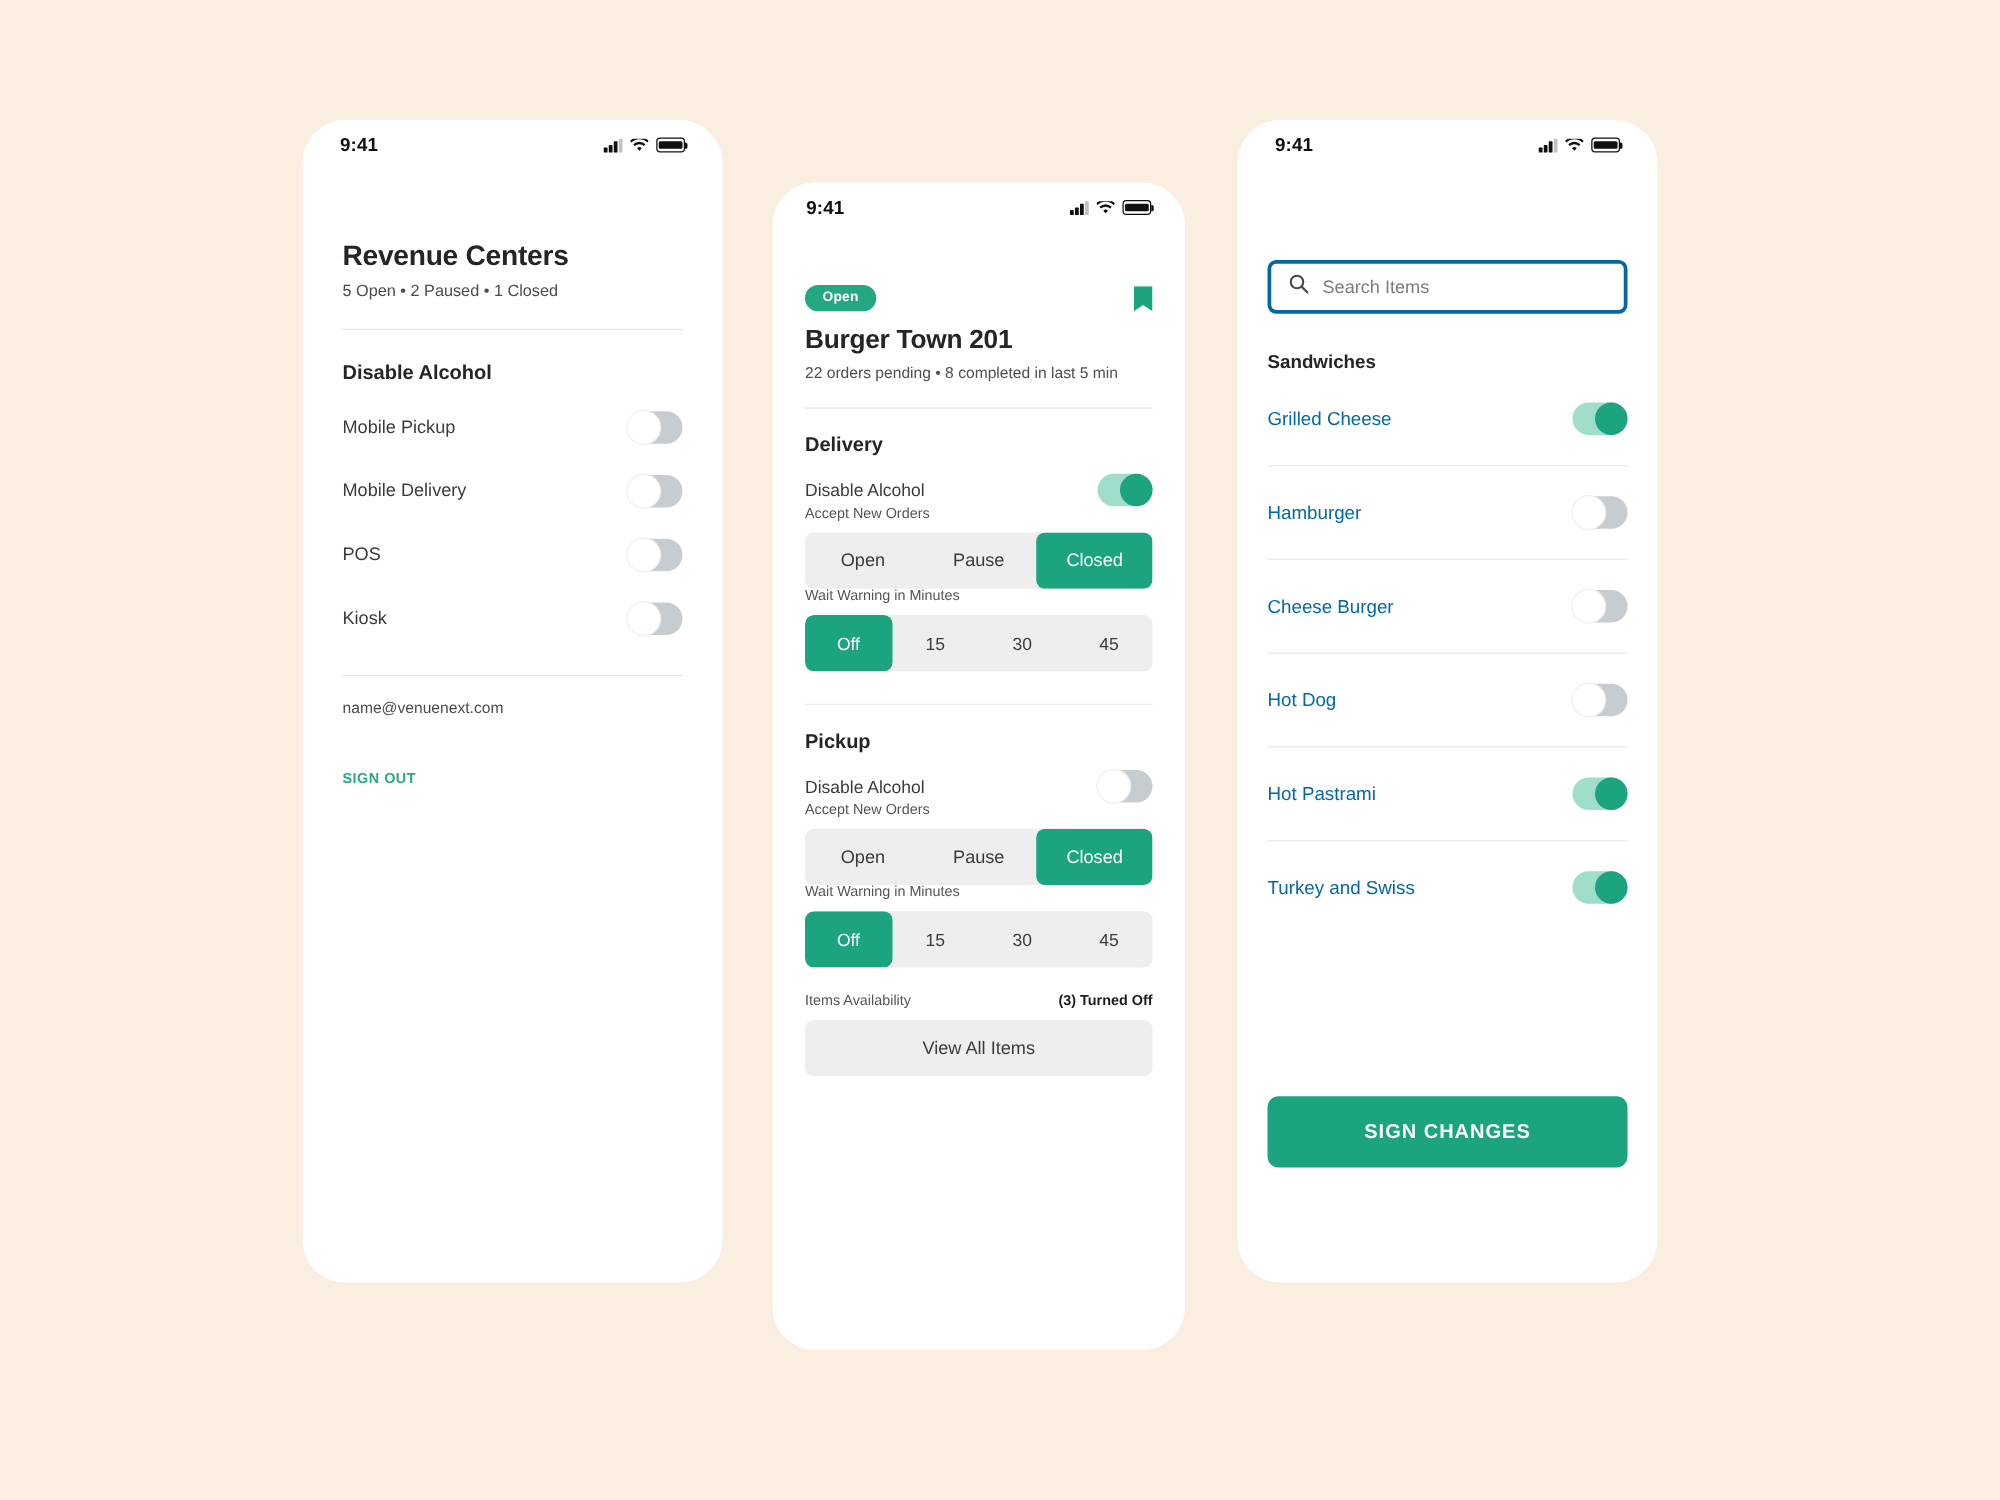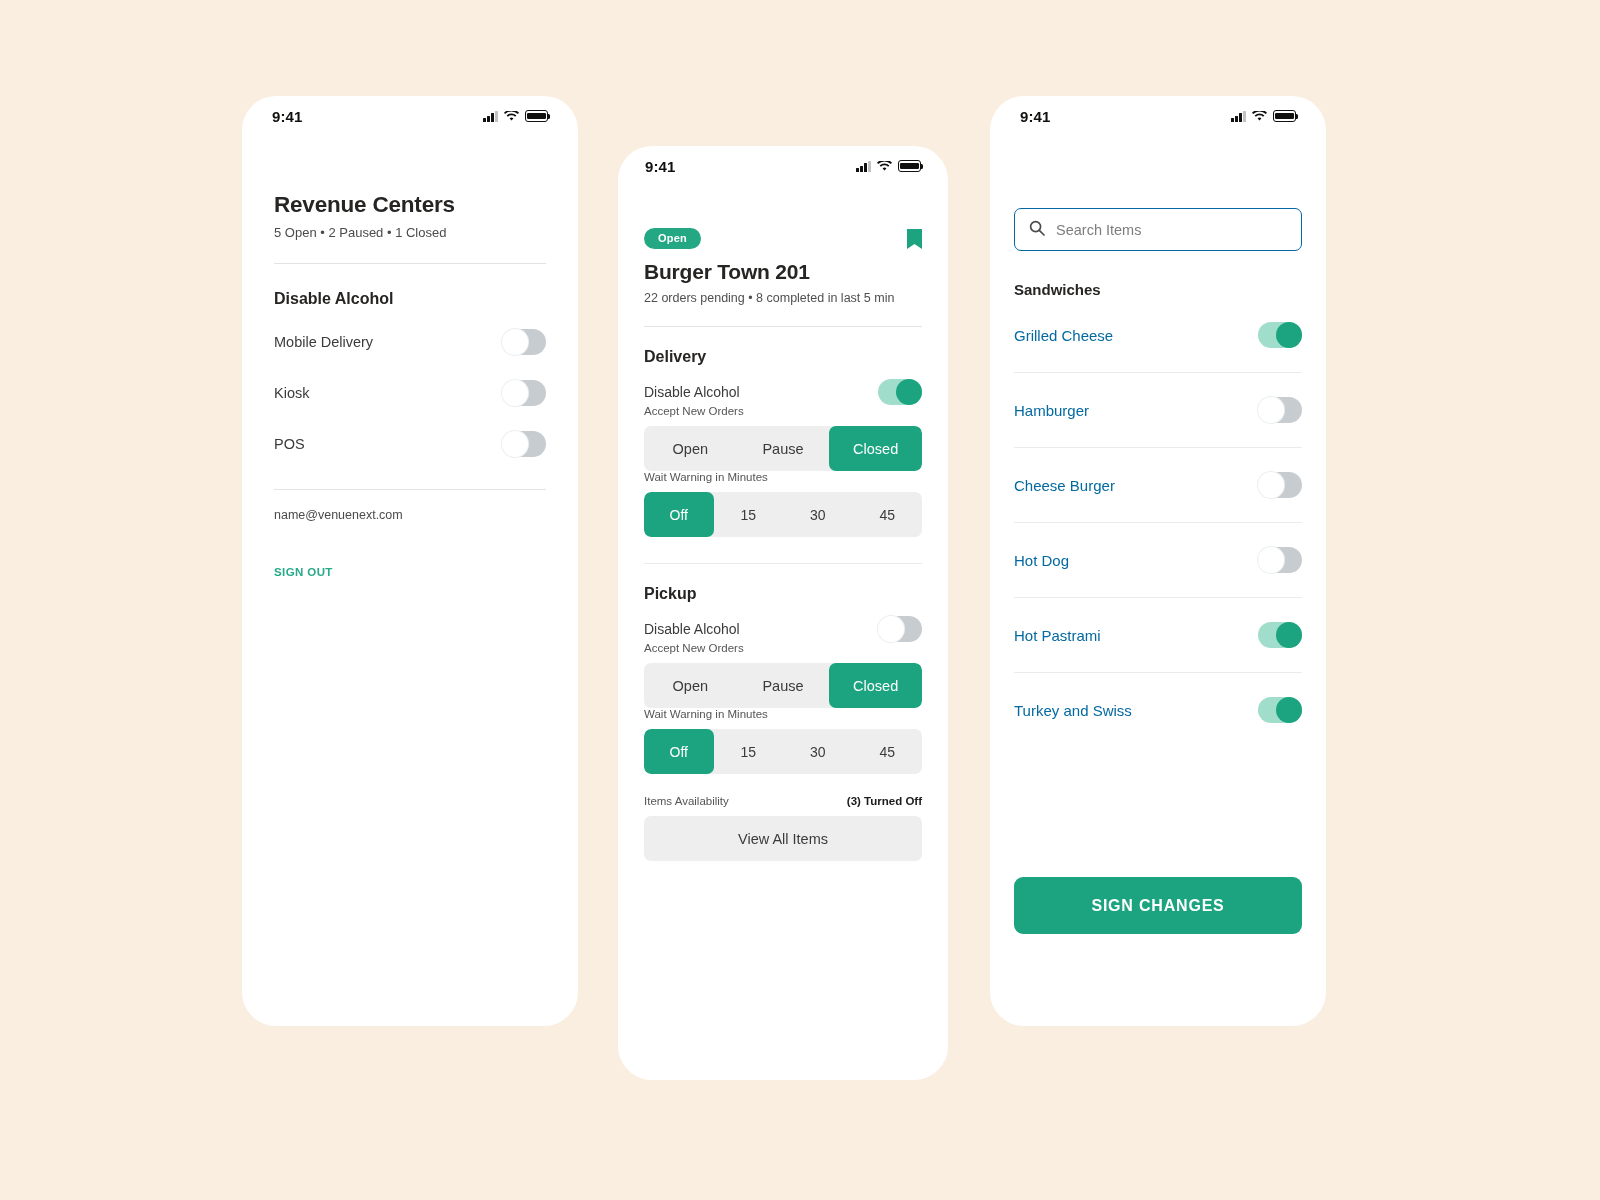--- a/index.html
+++ b/index.html
@@ -130,7 +130,7 @@
   #phone3 .body { padding-top: 72px; }
   .search {
     display: flex; align-items: center; gap: 11px;
-    height: 43px; border: 1px solid #0369a1; border-radius: 7px;
+    height: 43px; border: 3px solid #0369a1; border-radius: 7px;
     padding: 0 14px; background: #fff;
   }
   .search .ph { font-size: 14.5px; color: #7d7d7d; }

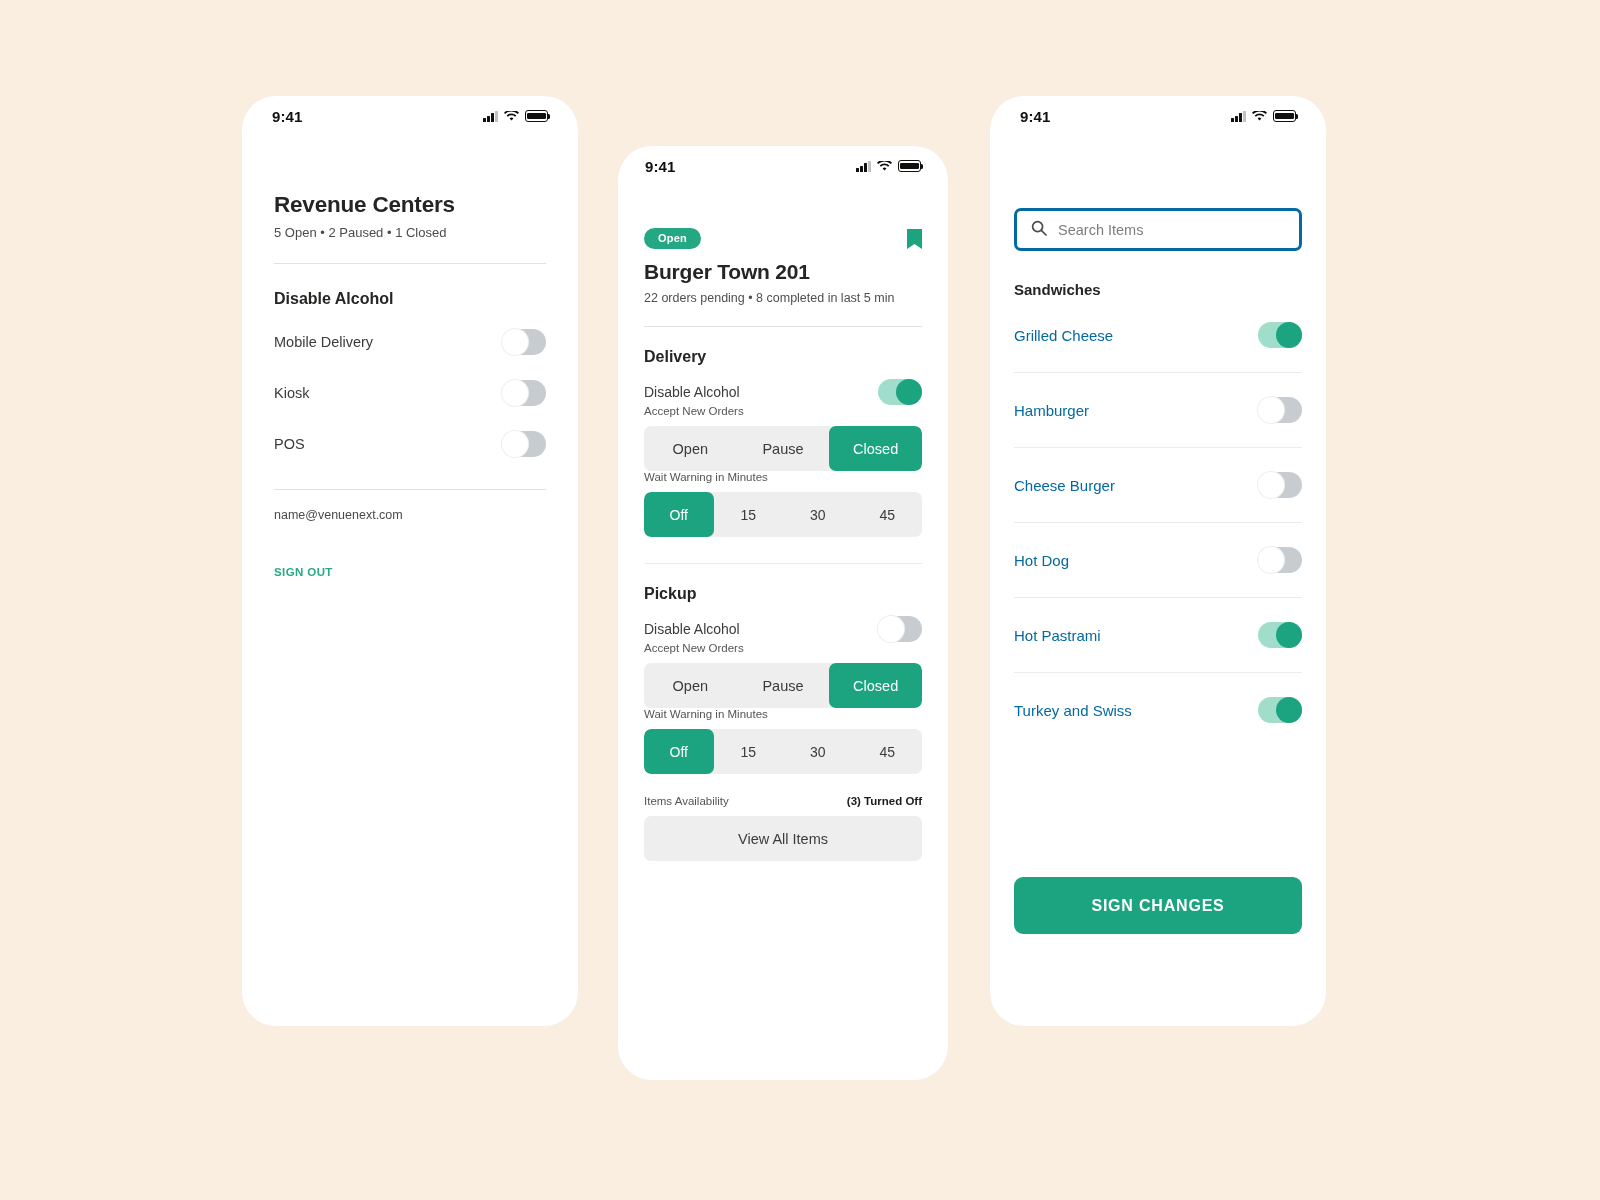--- a/index.html
+++ b/index.html
@@ -183,6 +183,13 @@
 
         <div style="margin-top:8px;">
           <div class="p1-row">
+            <span class="lbl">Mobile Pickup</span>
+            <span class="tg off">
+                <span class="track"></span>
+                <span class="knob"></span>
+              </span>
+          </div>
+          <div class="p1-row">
             <span class="lbl">Mobile Delivery</span>
             <span class="tg off">
                 <span class="track"></span>

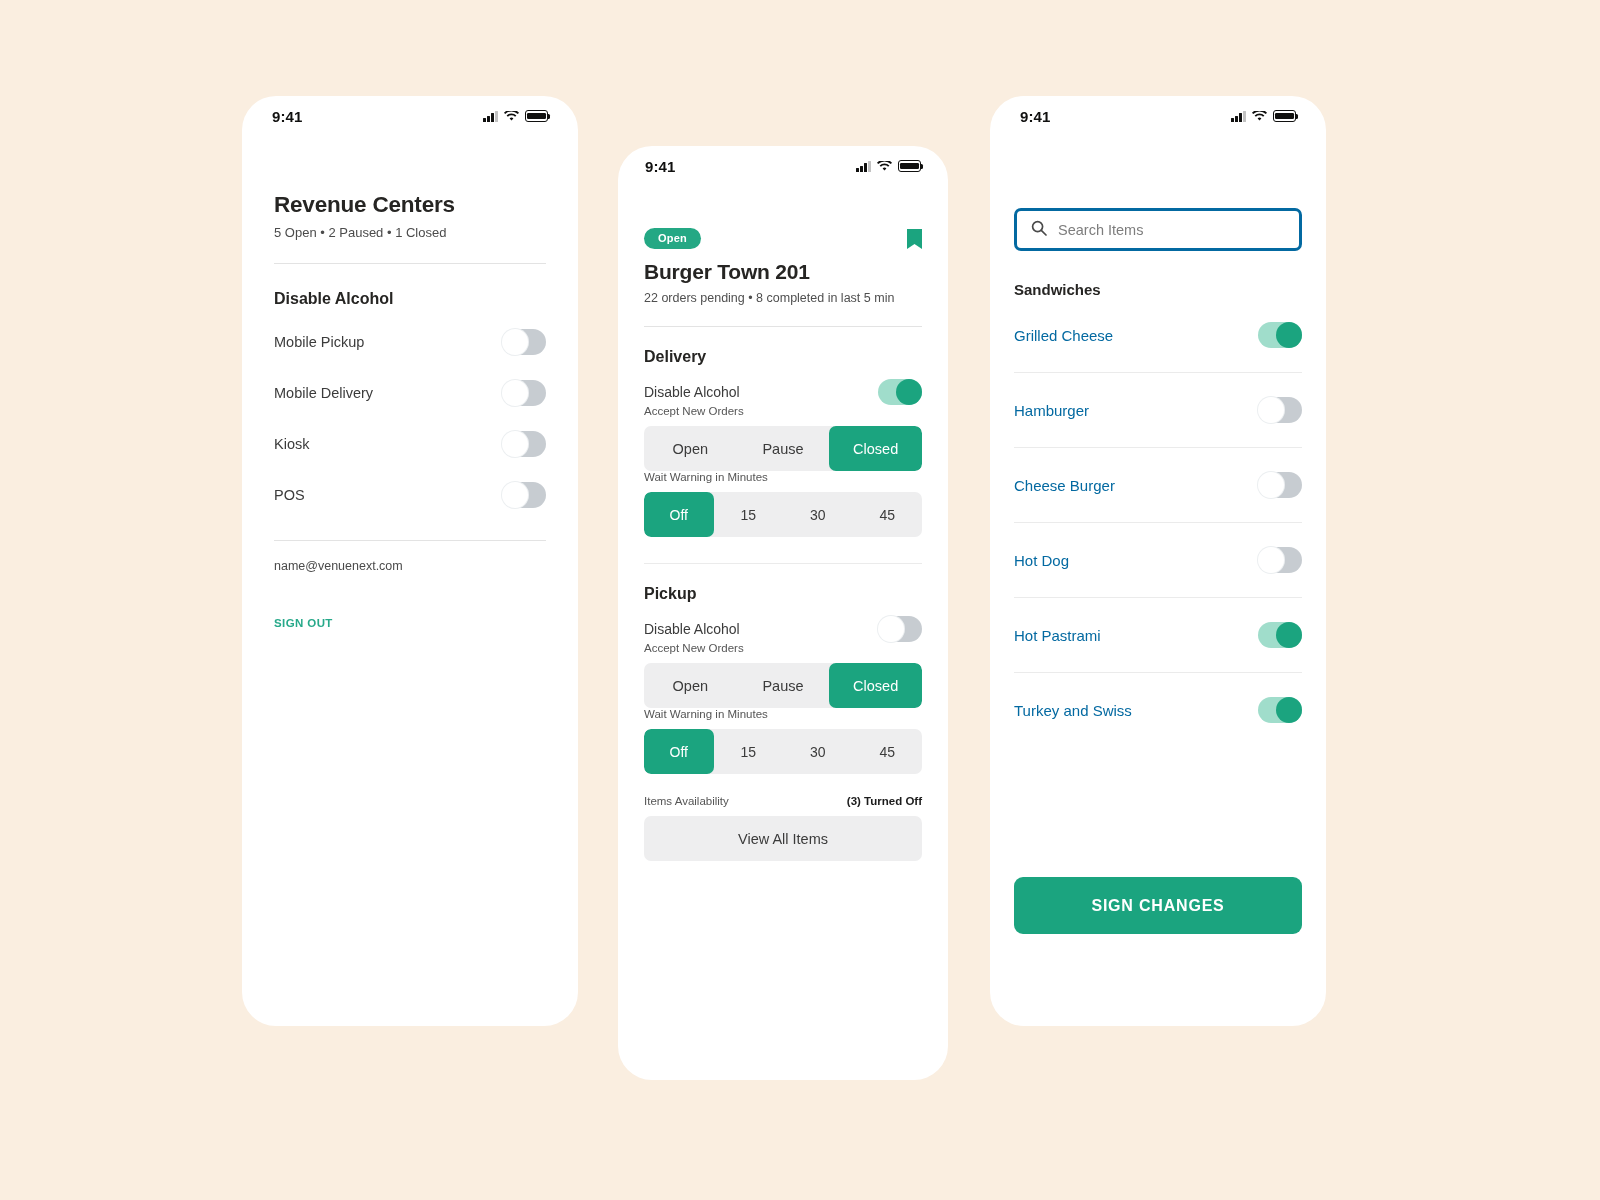--- a/index.html
+++ b/index.html
@@ -197,14 +197,14 @@
               </span>
           </div>
           <div class="p1-row">
+            <span class="lbl">POS</span>
+            <span class="tg off">
+                <span class="track"></span>
+                <span class="knob"></span>
+              </span>
+          </div>
+          <div class="p1-row">
             <span class="lbl">Kiosk</span>
-            <span class="tg off">
-                <span class="track"></span>
-                <span class="knob"></span>
-              </span>
-          </div>
-          <div class="p1-row">
-            <span class="lbl">POS</span>
             <span class="tg off">
                 <span class="track"></span>
                 <span class="knob"></span>

